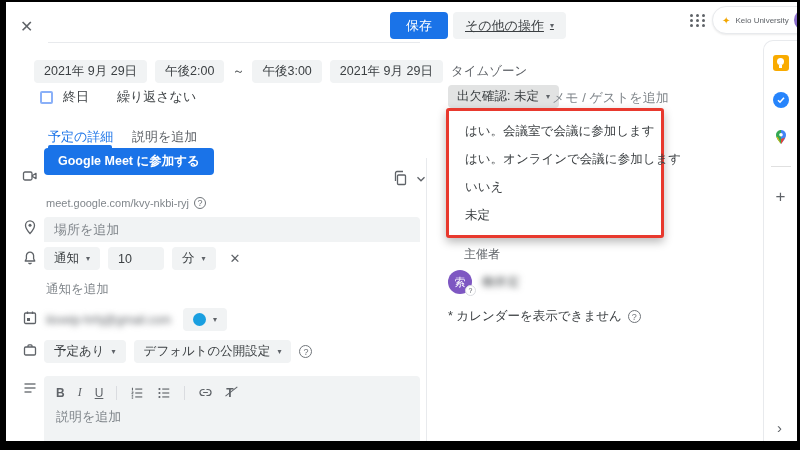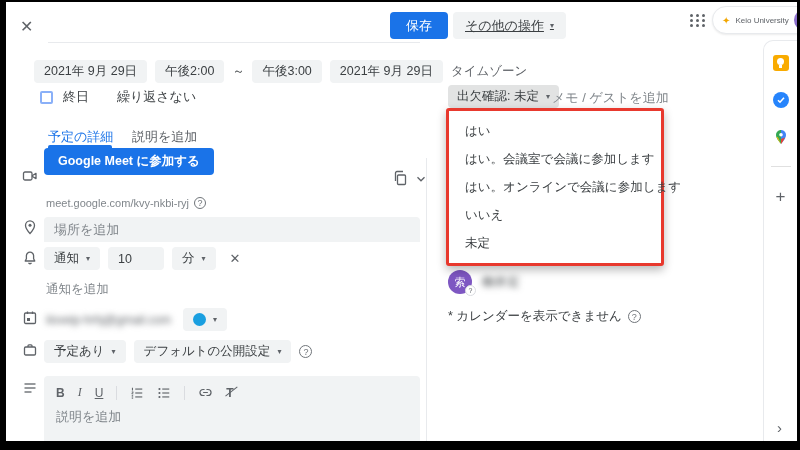--- a/index.html
+++ b/index.html
@@ -243,7 +243,6 @@
 
   <div class="abs dropdown" style="left:440px;top:106px;width:218px;">
     <div style="padding:6px 0;">
-      <div class="dd-item">はい</div>
       <div class="dd-item">はい。会議室で会議に参加します</div>
       <div class="dd-item">はい。オンラインで会議に参加します</div>
       <div class="dd-item">いいえ</div>

